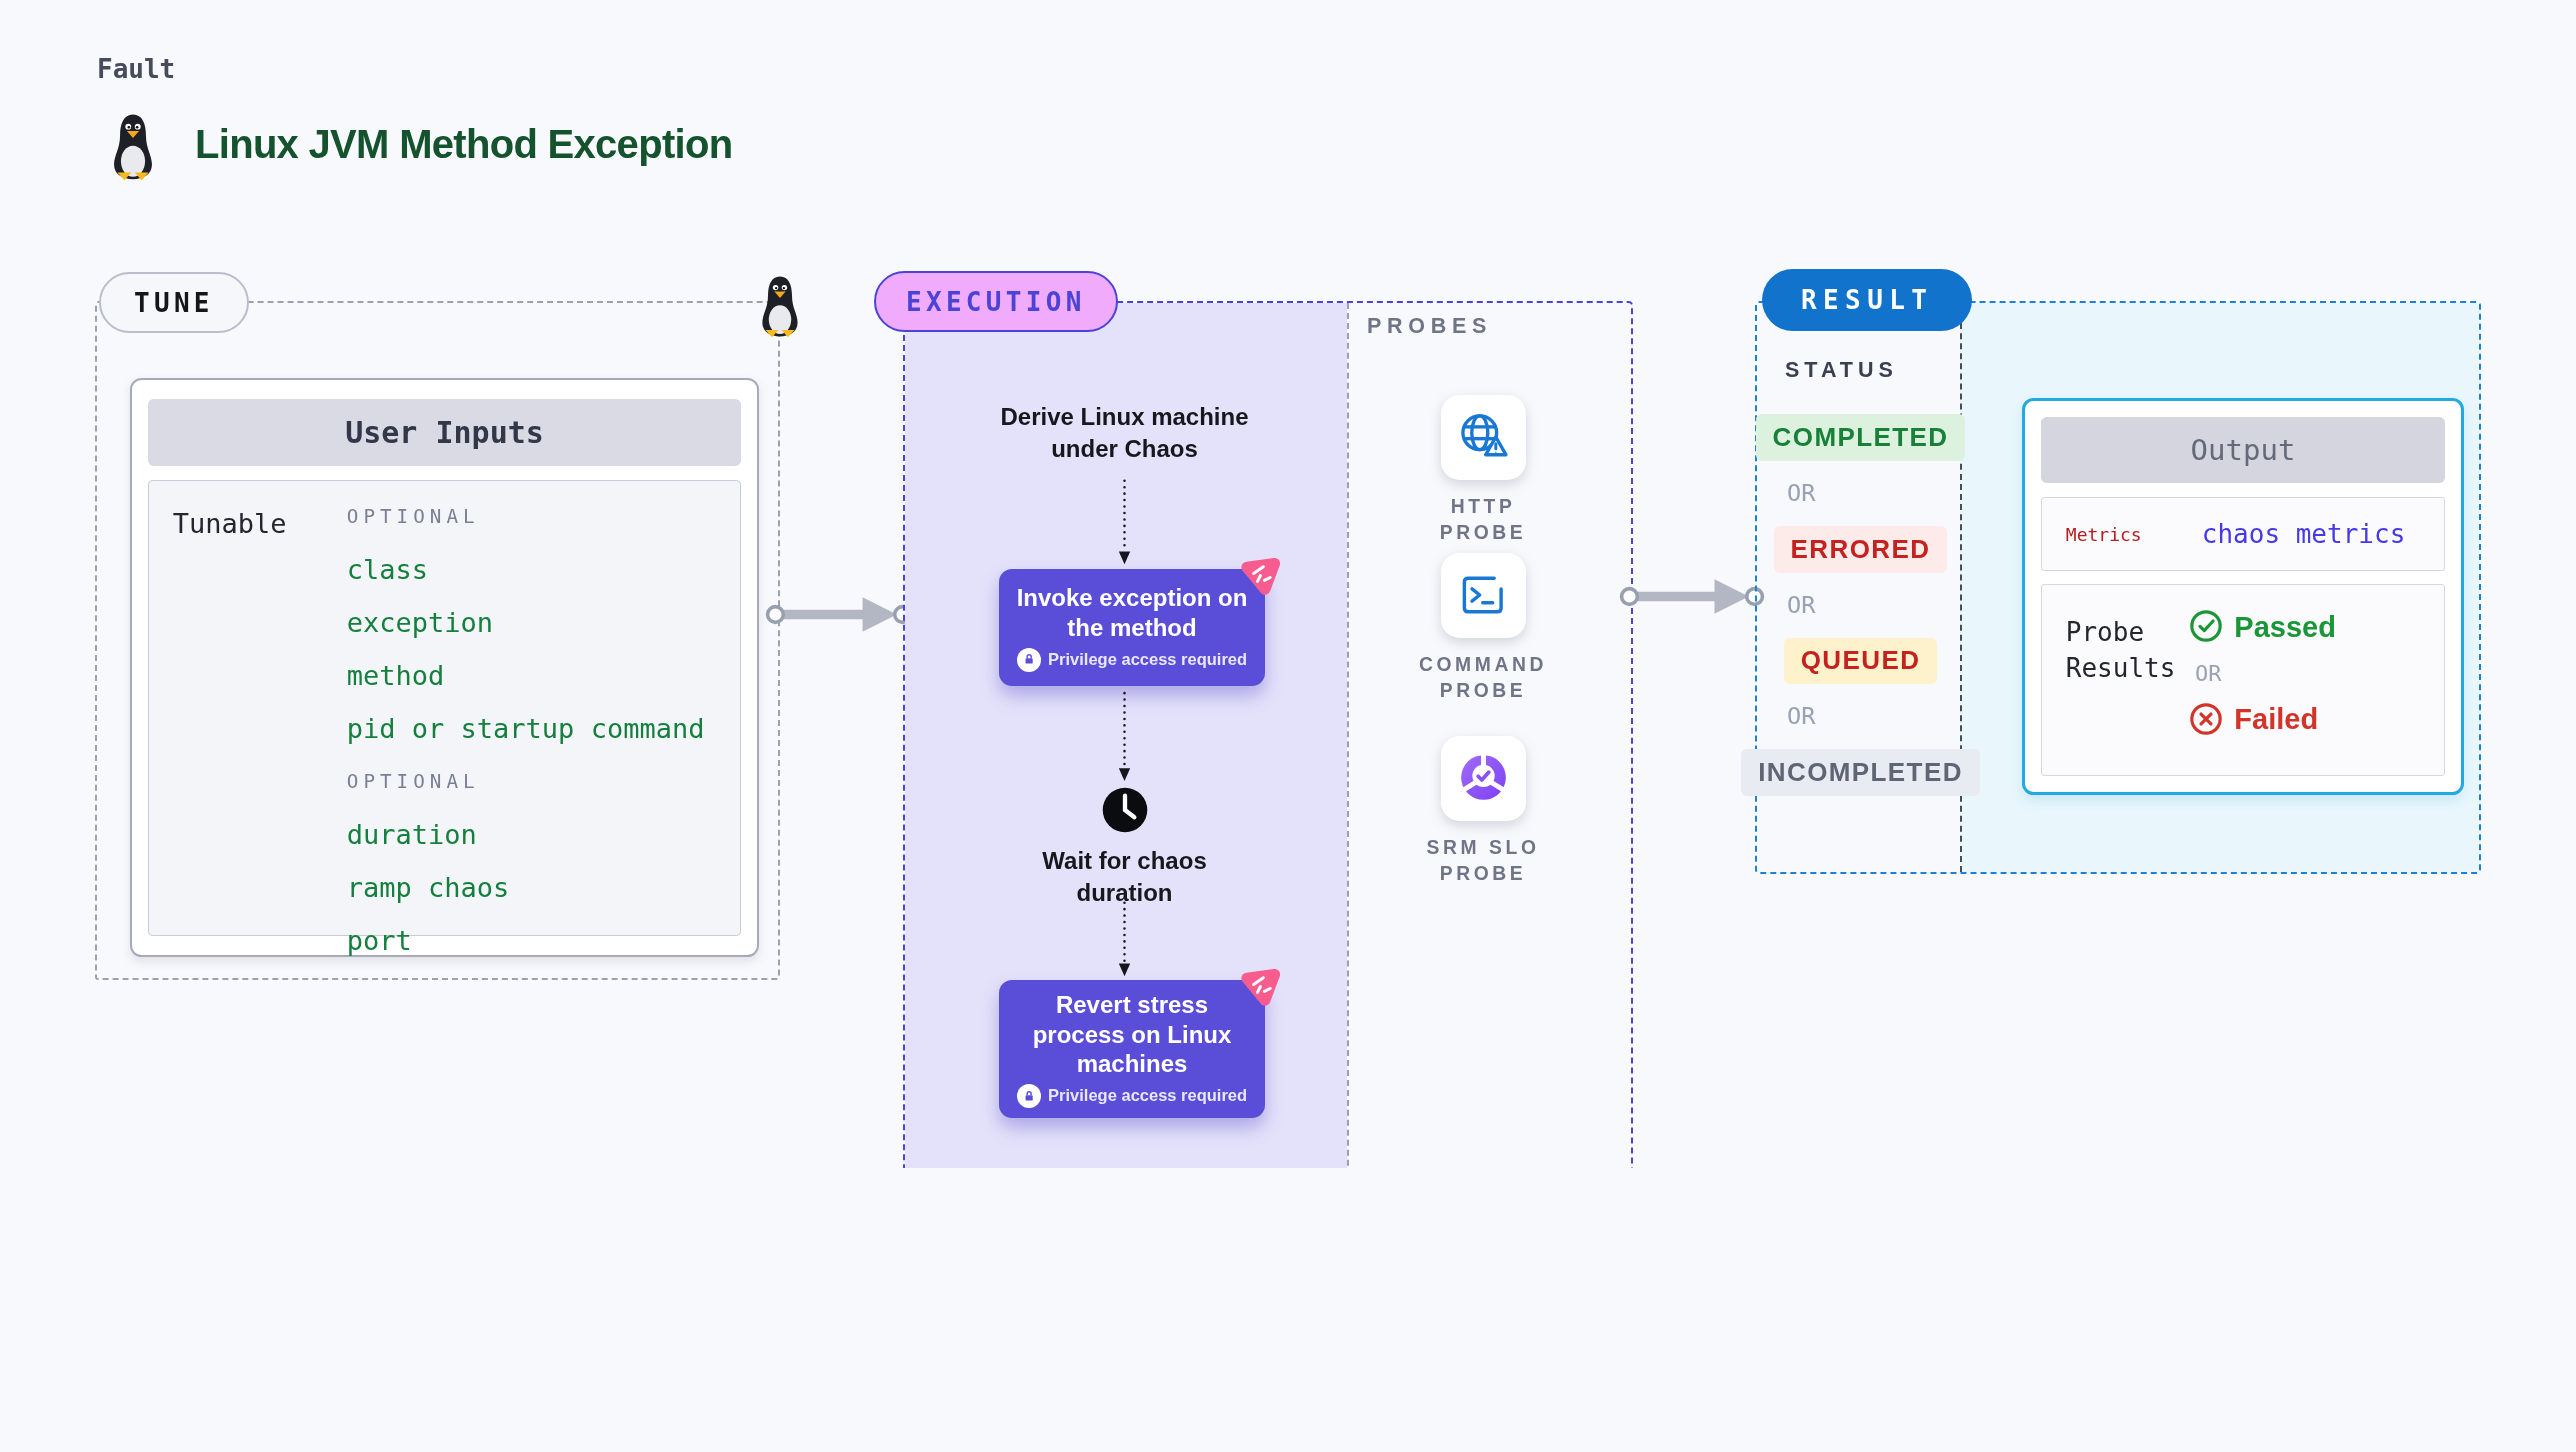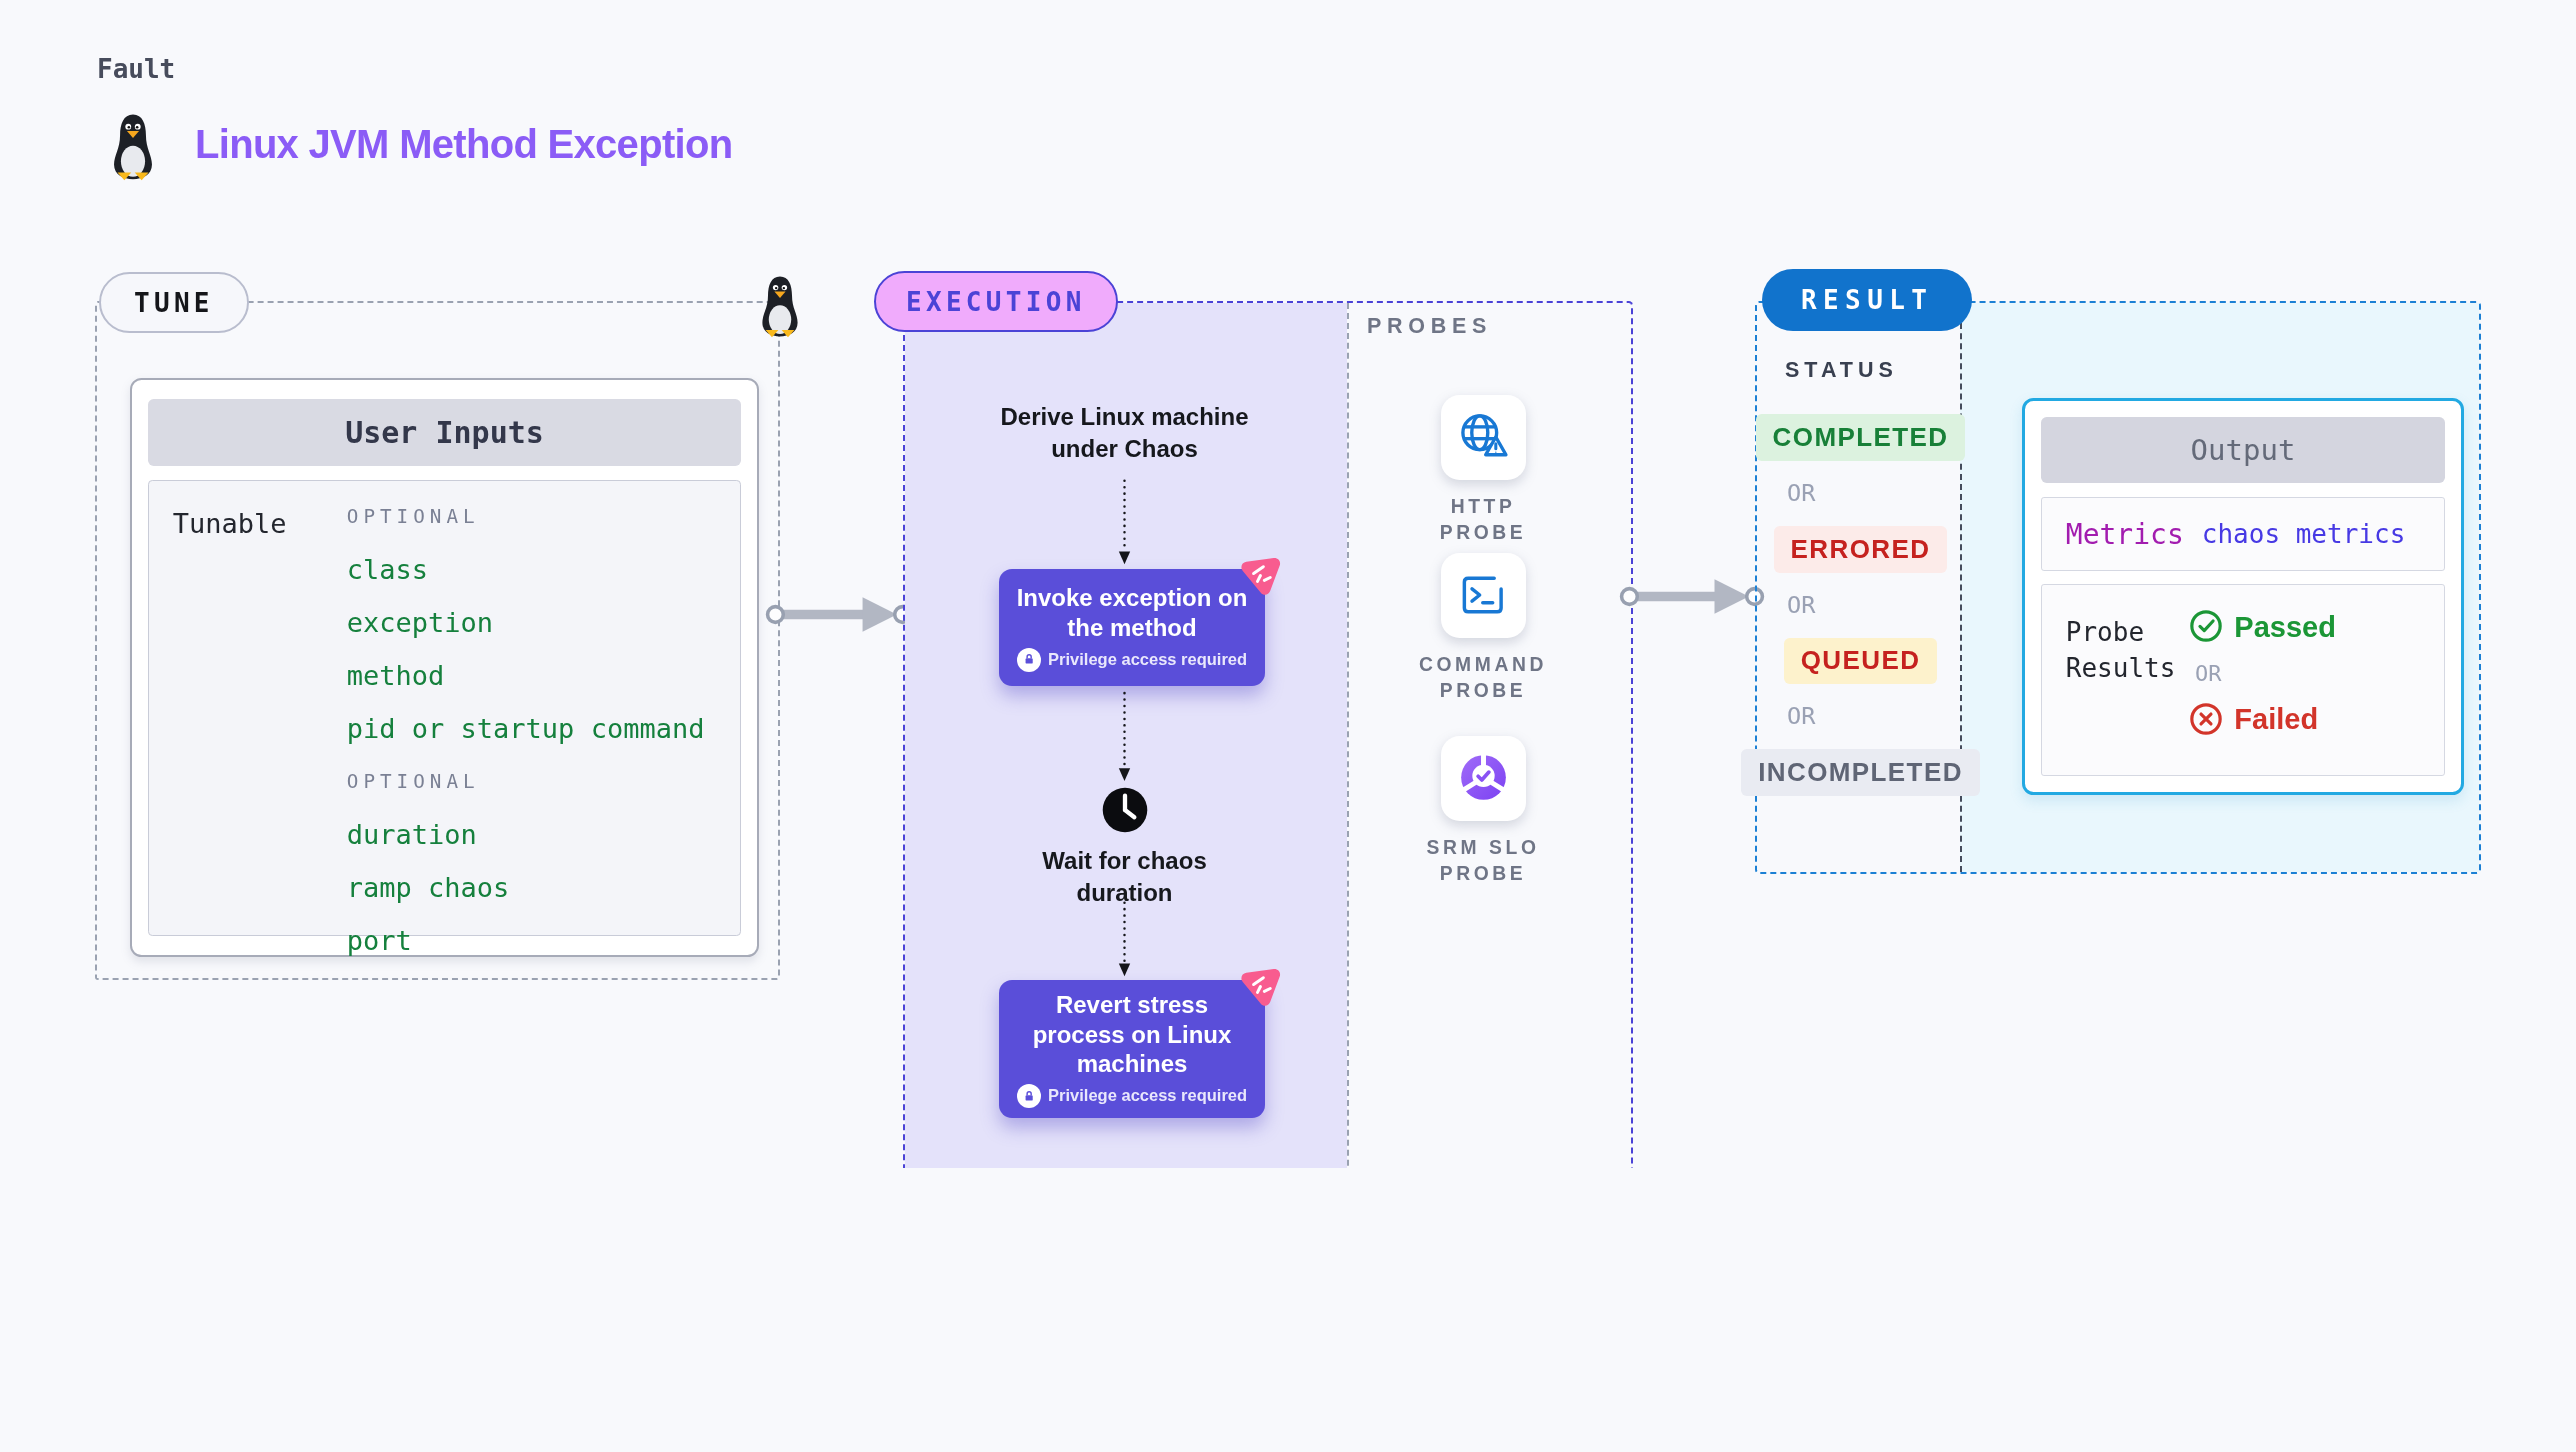--- a/index.html
+++ b/index.html
@@ -9,7 +9,7 @@
 
   
   .fault-label{left:97px;top:54px;font-family:"DejaVu Sans Mono",monospace;font-size:26px;font-weight:600;color:#474c5c;}
-  .page-title{left:195px;top:122px;font-size:40px;font-weight:bold;color:#8b5cf6;letter-spacing:-0.7px;}
+  .page-title{left:195px;top:122px;font-size:40px;font-weight:bold;color:#14532d;letter-spacing:-0.7px;}
 
   
   .pill{position:absolute;display:flex;align-items:center;justify-content:center;border-radius:33px;font-family:"DejaVu Sans Mono",monospace;font-weight:bold;font-size:26px;letter-spacing:4.3px;z-index:5;}

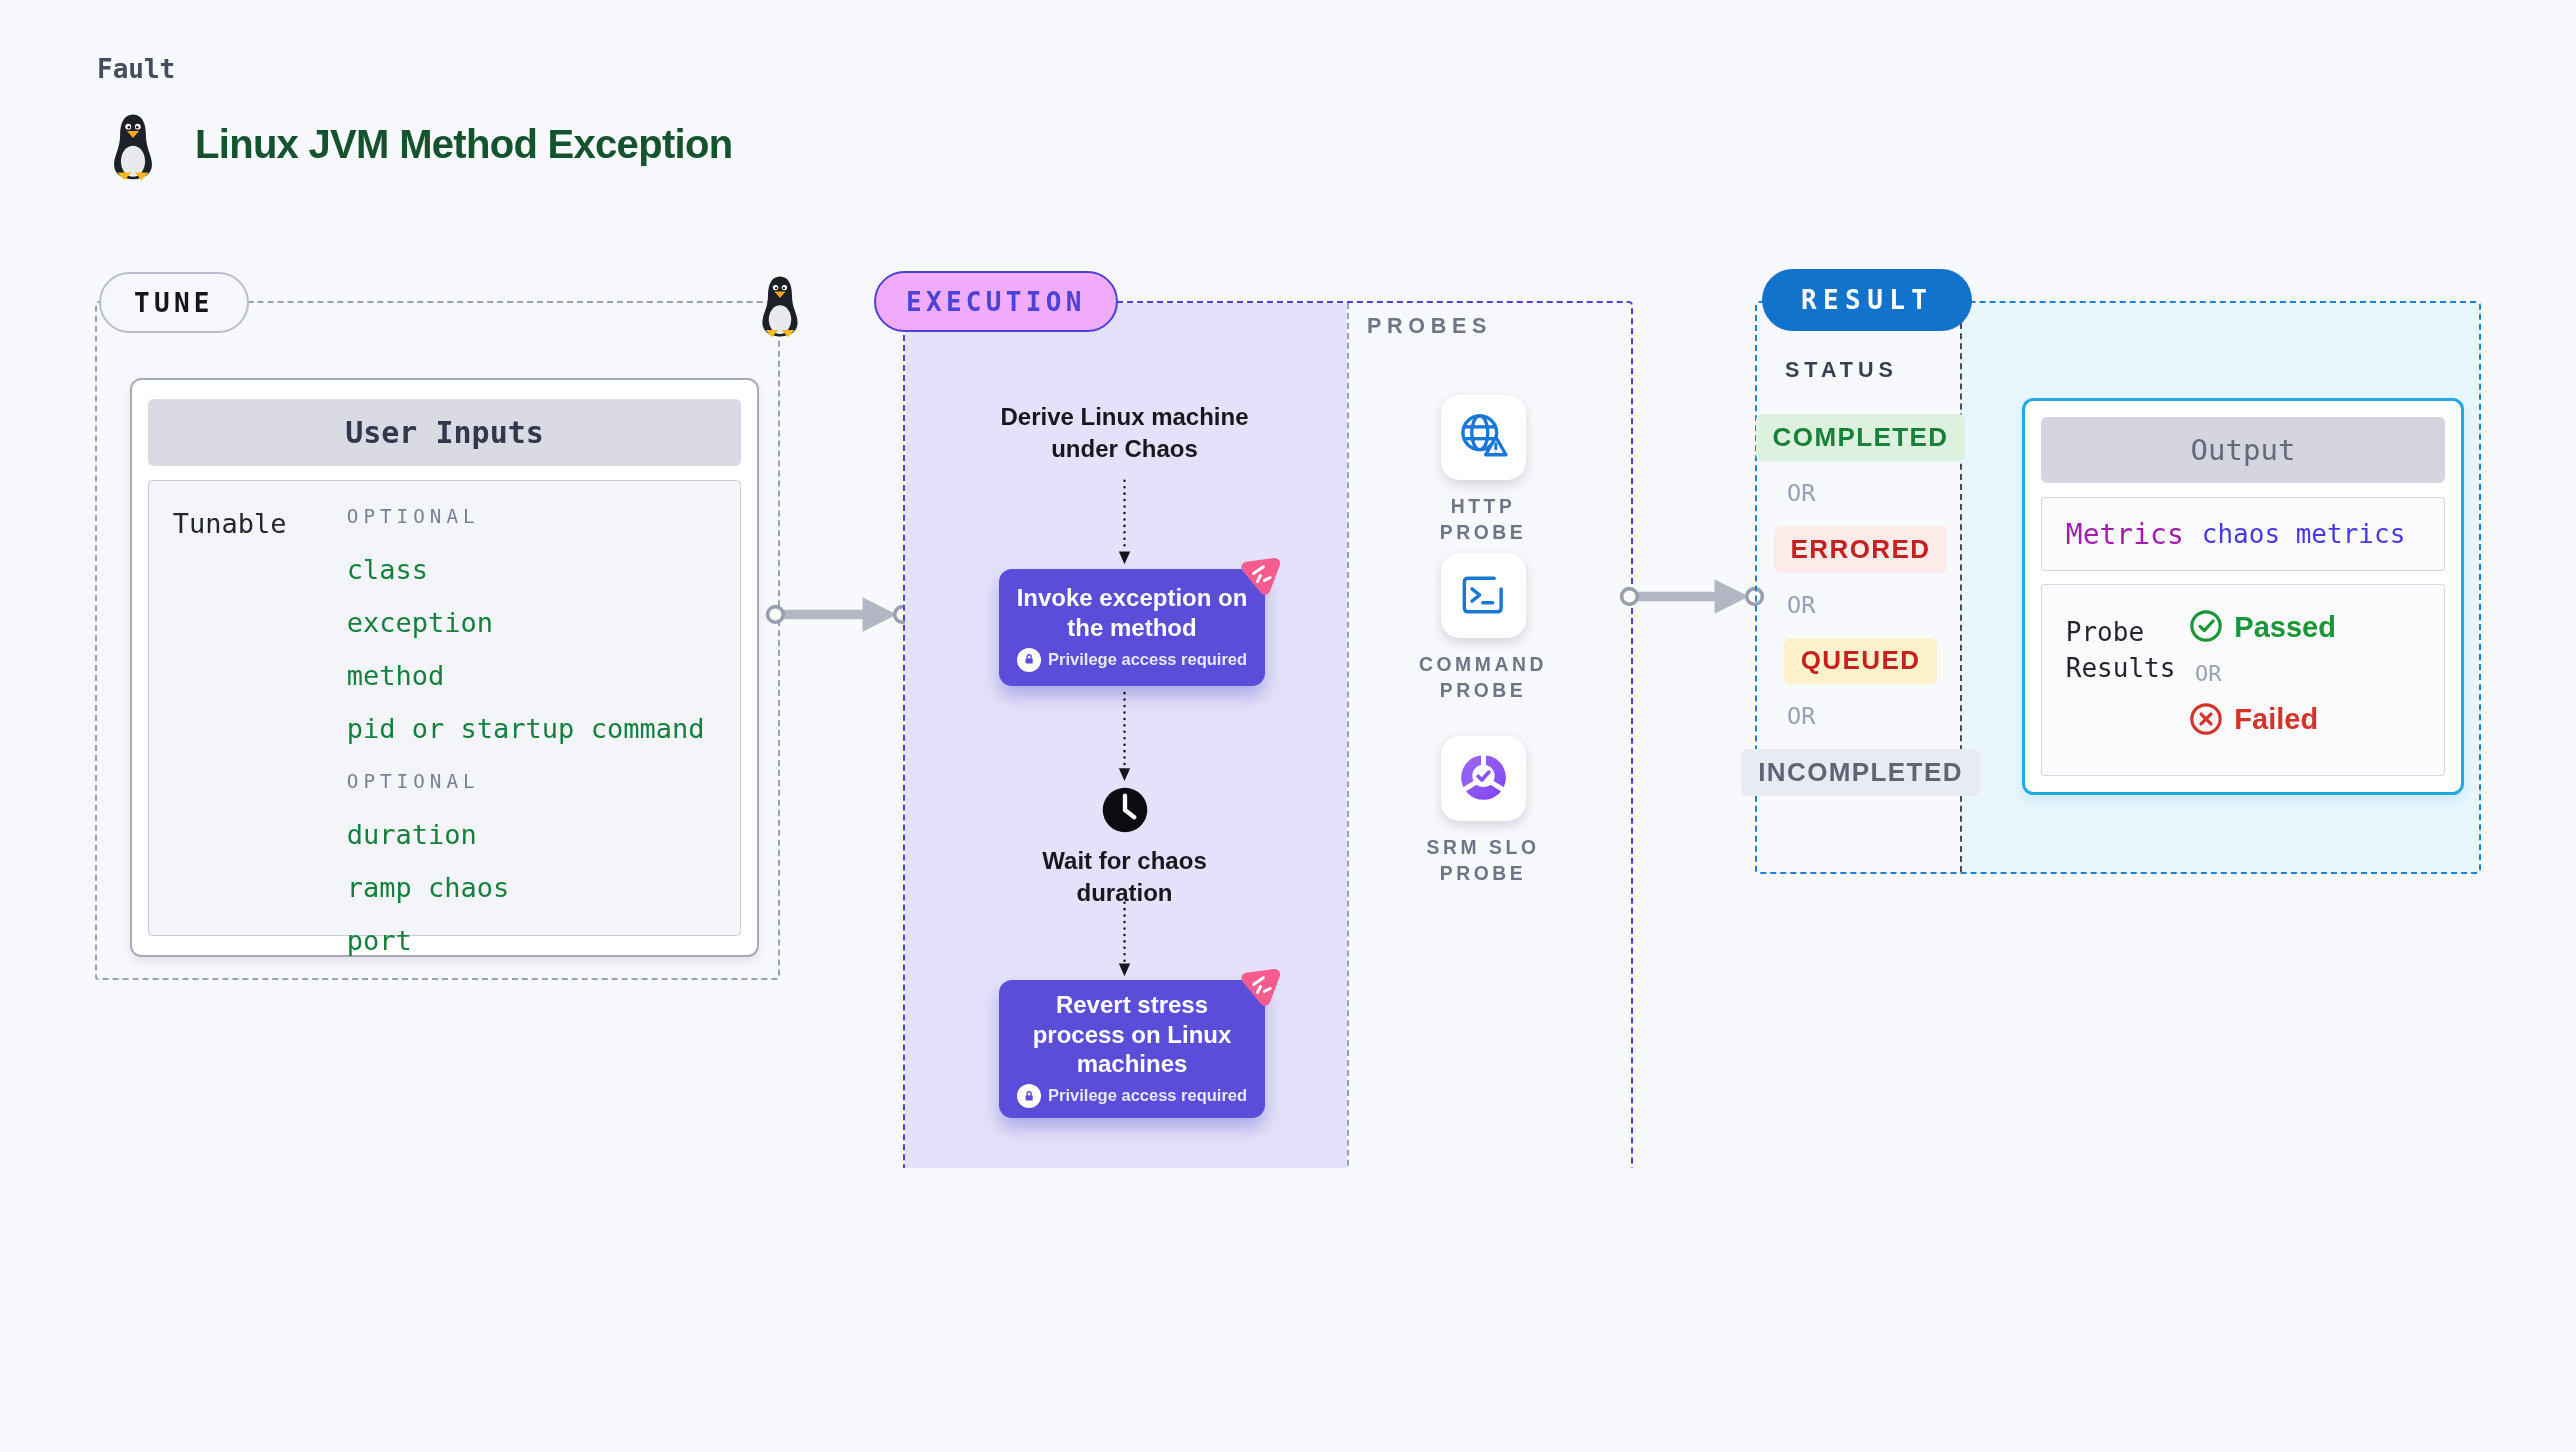--- a/index.html
+++ b/index.html
@@ -71,7 +71,7 @@
   .output-panel{left:2022px;top:398px;width:436px;height:391px;background:#ffffff;border:3.6px solid #22a9e2;border-radius:11.5px;box-shadow:0 5.7px 13px rgba(40,150,200,.15);}
   .output-header{left:15.8px;top:15.8px;right:15.8px;height:66px;background:#d4d5df;border-radius:5.7px;display:flex;align-items:center;justify-content:center;font-family:"DejaVu Sans Mono",monospace;font-size:29px;color:#646a79;}
   .metrics-row{left:15.8px;top:96px;right:15.8px;height:72px;background:#fbfbfd;border:1.4px solid #d5d8e2;border-radius:2.9px;display:flex;align-items:center;}
-  .metrics-label{margin-left:24px;width:136px;font-family:"DejaVu Sans Mono",monospace;font-size:28px;color:#a21caf;}
+  .metrics-label{margin-left:24px;width:136px;font-family:"DejaVu Sans Mono",monospace;font-size:18px;color:#b91c1c;}
   .metrics-link{font-family:"DejaVu Sans Mono",monospace;font-size:26px;color:#4739e4;cursor:pointer;}
   .probe-results-row{left:15.8px;top:183px;right:15.8px;bottom:15.8px;background:#fbfbfd;border:1.4px solid #d5d8e2;border-radius:2.9px;}
   .pr-label{left:24px;top:29px;width:122px;font-family:"DejaVu Sans Mono",monospace;font-size:26px;color:#23262e;line-height:1.4;}

